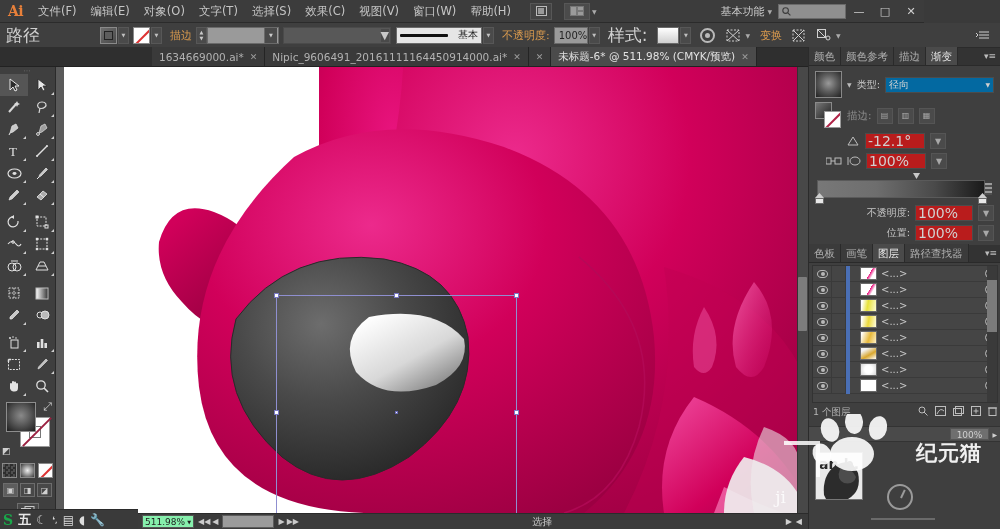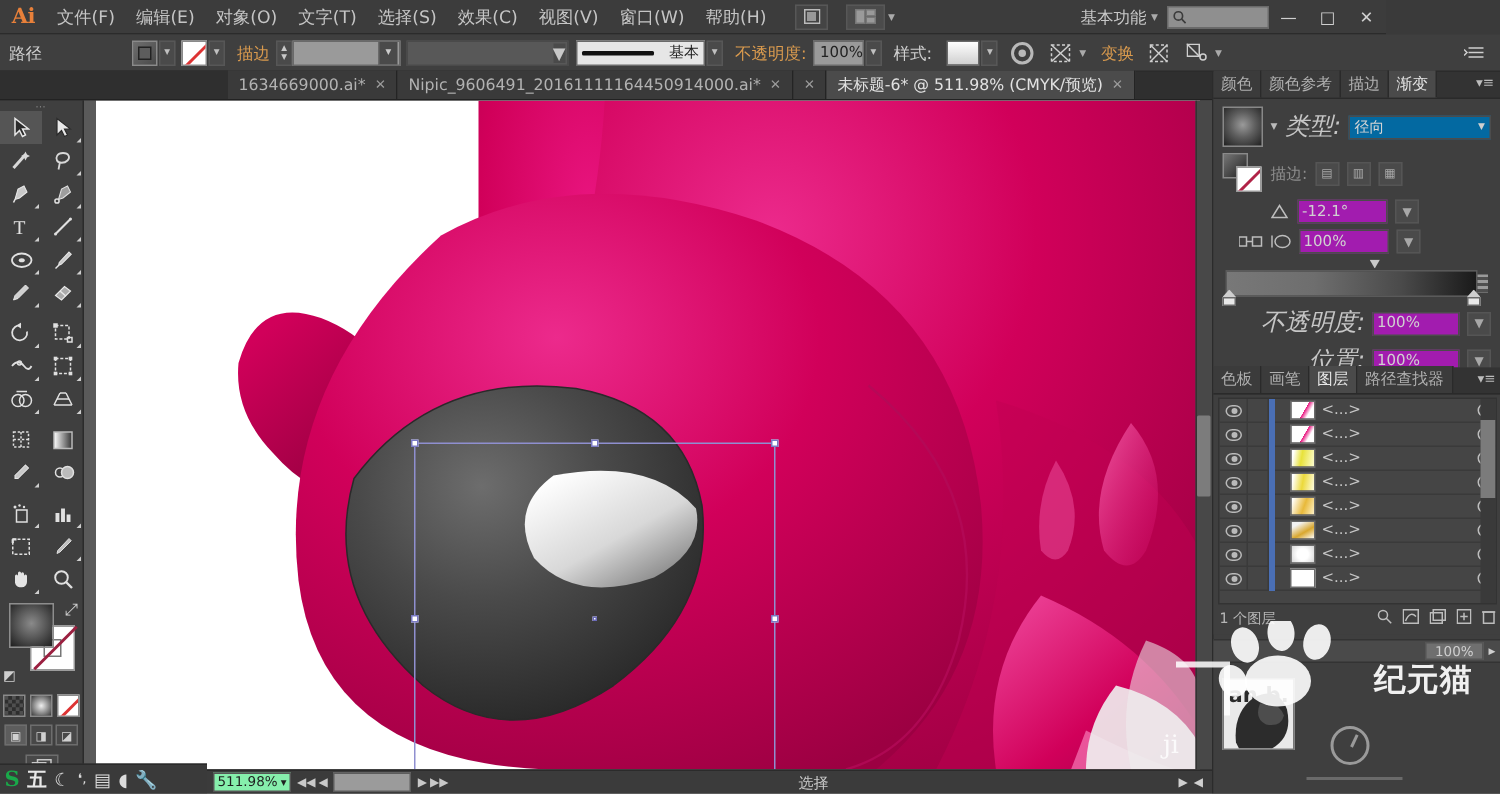--- a/index.html
+++ b/index.html
@@ -63,7 +63,7 @@
     background: #3f3f3f; border-bottom: 1px solid #2b2b2b;
     display: flex; align-items: center; padding-left: 6px;
   }
-  .ctl-label { font-size: 11px; color: #cfcfcf; margin-right: 10px; }
+  .ctl-label { font-size: 17px; color: #cfcfcf; margin-right: 10px; }
   .ctl-label-orange { font-size: 11px; color: #d99a4e; margin: 0 4px; }
   .sw-fill {
     width: 17px; height: 17px; border: 1px solid #8a8a8a;

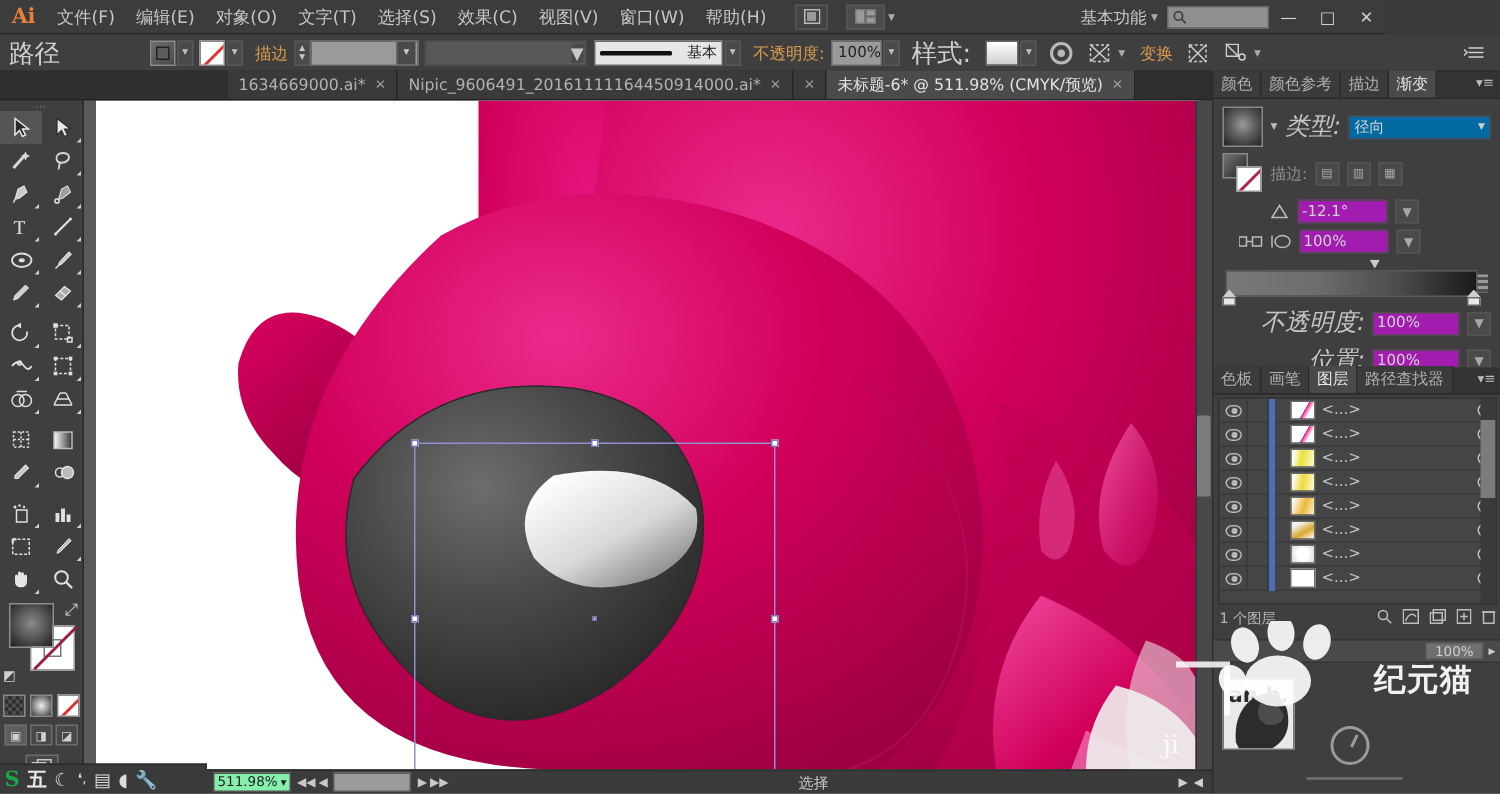--- a/index.html
+++ b/index.html
@@ -220,7 +220,7 @@
   .grad-preview{ width:27px;height:27px;border:1px solid #888;
     background: radial-gradient(circle at 50% 45%, #9a9a9a 0%, #5e5e5e 45%, #202020 100%);}
   .mini-arrow{font-size:6px;color:#bbb;}
-  .lbl{ font-size:16px;color:#c6c6c6; white-space:nowrap;font-style:italic;}
+  .lbl{ font-size:10px;color:#c6c6c6; white-space:nowrap;}
   .lbl-dim{ font-size:10.5px;color:#8d8d8d; white-space:nowrap;}
   .sel-combo { flex:1; height:16px;background:#0369a1;border:1px solid #4c4c4c;
     display:flex;align-items:center;justify-content:space-between;padding:0 3px;

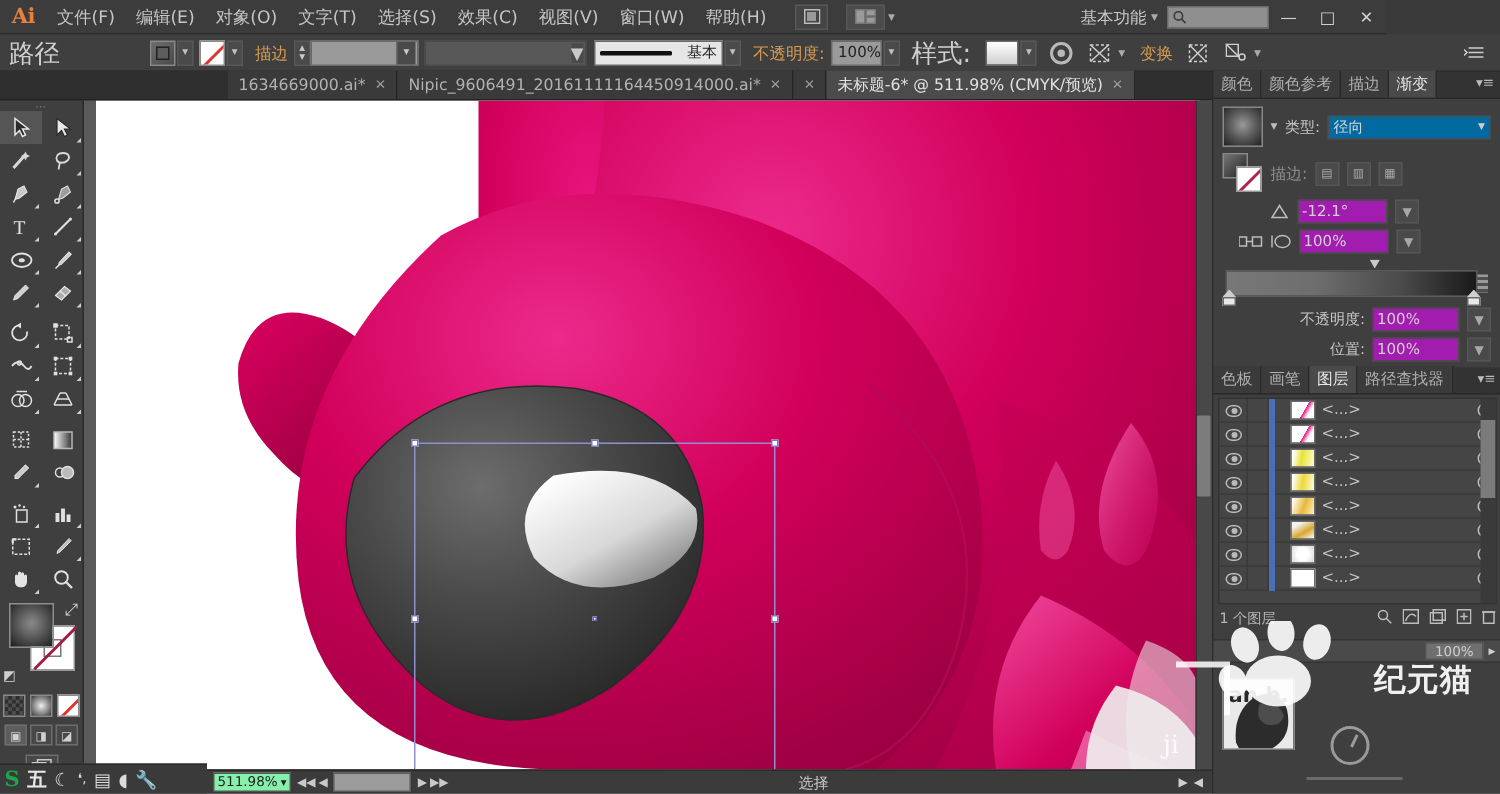--- a/index.html
+++ b/index.html
@@ -225,9 +225,9 @@
   .sel-combo { flex:1; height:16px;background:#0369a1;border:1px solid #4c4c4c;
     display:flex;align-items:center;justify-content:space-between;padding:0 3px;
     font-size:10px;color:#d4d4d4;}
-  .sm-field{ height:16px;background:#a21caf;border:1px solid #4c4c4c;
+  .sm-field{ height:16px;background:#b91c1c;border:1px solid #4c4c4c;
     display:flex;align-items:center;justify-content:space-between;padding:0 2px;
-    font-size:10px;color:#d0d0d0;}
+    font-size:14px;color:#d0d0d0;}
   .btn-sq{ width:16px;height:16px;border:1px solid #555;background:#4a4a4a;
     display:flex;align-items:center;justify-content:center;font-size:8px;color:#a8a8a8;}
   .grad-slider-wrap{ margin: 4px 0 2px 0; position:relative; height:30px;}

